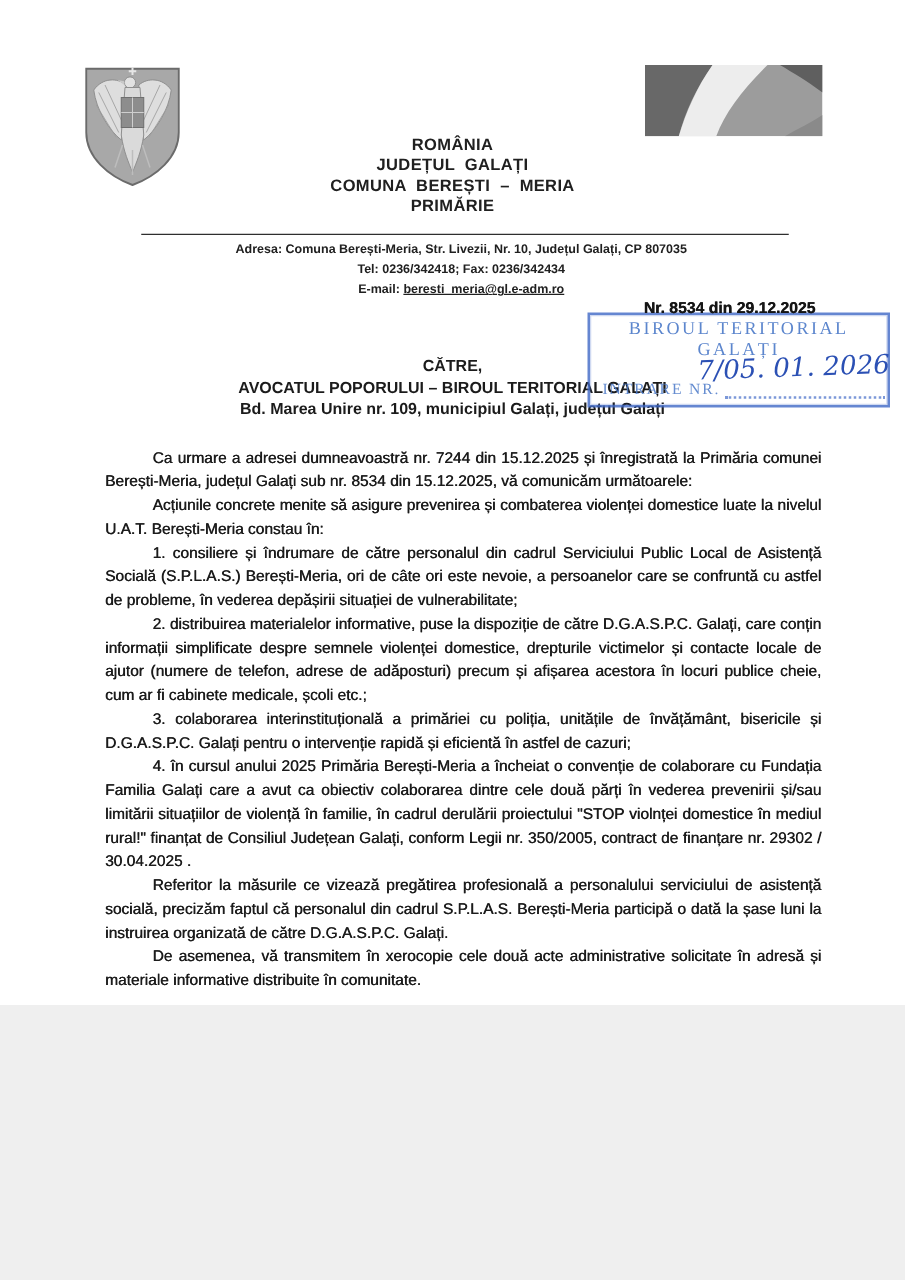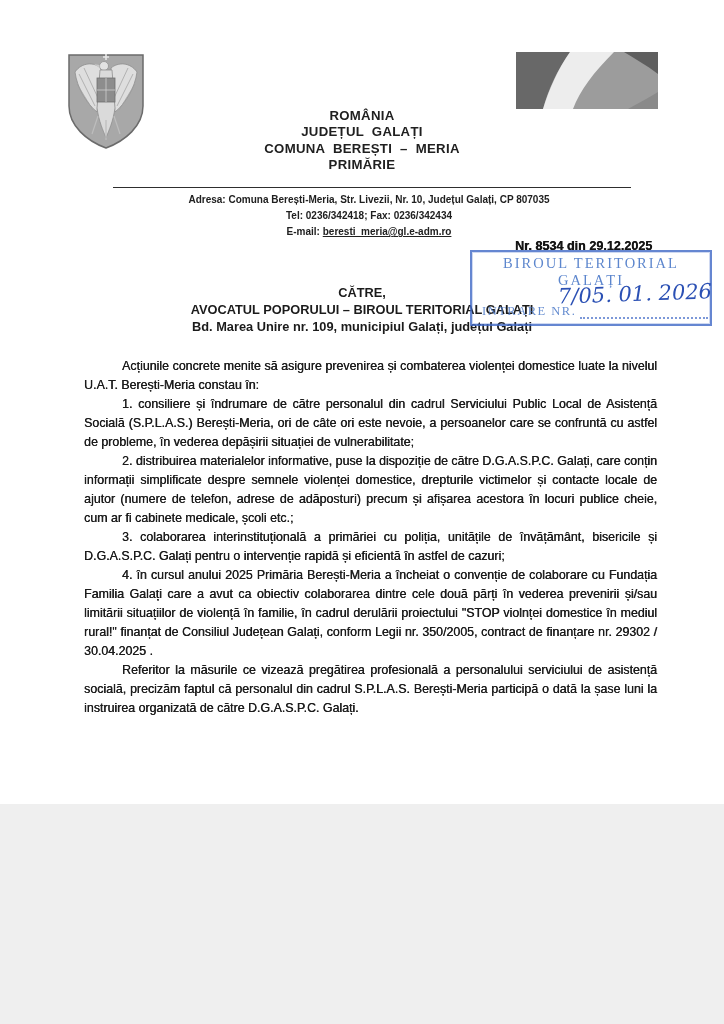--- a/index.html
+++ b/index.html
@@ -112,6 +112,7 @@
   </div>
 
   <div class="abs body-block scan">
+    <p>Ca urmare a adresei dumneavoastră nr. 7244 din 15.12.2025 și înregistrată la Primăria comunei Berești-Meria, județul Galați sub nr. 8534 din 15.12.2025, vă comunicăm următoarele:</p>
     <p>Acțiunile concrete menite să asigure prevenirea și combaterea violenței domestice luate la nivelul U.A.T. Berești-Meria constau în:</p>
     <p>1. consiliere și îndrumare de către personalul din cadrul Serviciului Public Local de Asistență Socială (S.P.L.A.S.) Berești-Meria, ori de câte ori este nevoie, a persoanelor care se confruntă cu astfel de probleme, în vederea depășirii situației de vulnerabilitate;</p>
     <p>2. distribuirea materialelor informative, puse la dispoziție de către D.G.A.S.P.C. Galați, care conțin informații simplificate despre semnele violenței domestice, drepturile victimelor și contacte locale de ajutor (numere de telefon, adrese de adăposturi) precum și afișarea acestora în locuri publice cheie, cum ar fi cabinete medicale, școli etc.;</p>

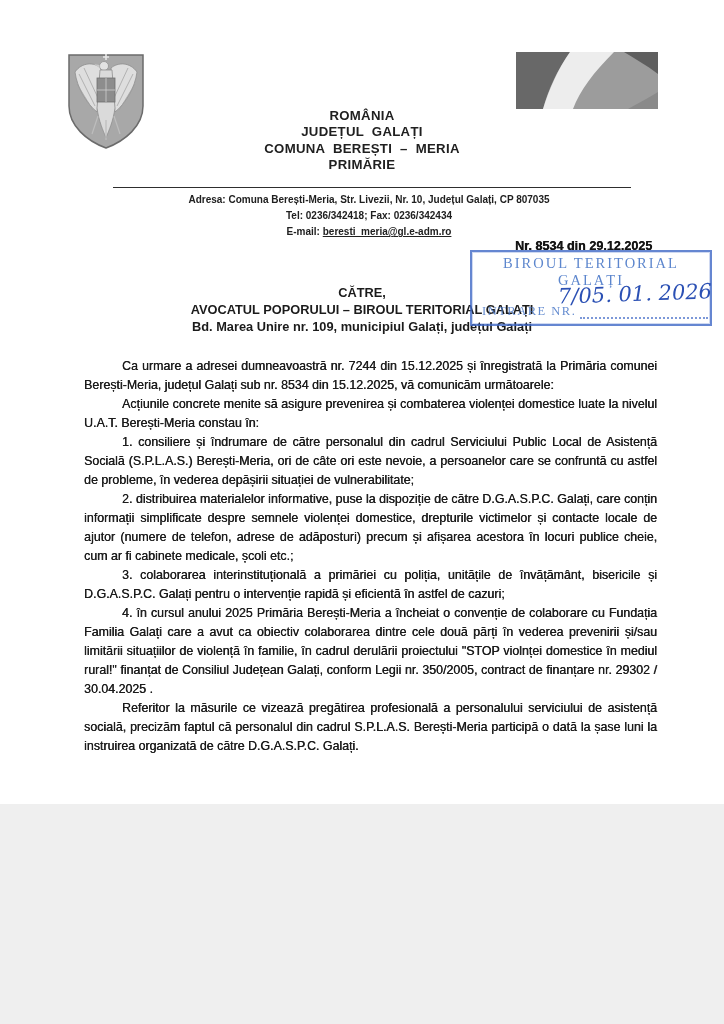--- a/index.html
+++ b/index.html
@@ -119,6 +119,7 @@
     <p>3. colaborarea interinstituțională a primăriei cu poliția, unitățile de învățământ, bisericile și D.G.A.S.P.C. Galați pentru o intervenție rapidă și eficientă în astfel de cazuri;</p>
     <p>4. în cursul anului 2025 Primăria Berești-Meria a încheiat o convenție de colaborare cu Fundația Familia Galați care a avut ca obiectiv colaborarea dintre cele două părți în vederea prevenirii și/sau limitării situațiilor de violență în familie, în cadrul derulării proiectului "STOP violnței domestice în mediul rural!" finanțat de Consiliul Județean Galați, conform Legii nr. 350/2005, contract de finanțare nr. 29302 / 30.04.2025 .</p>
     <p>Referitor la măsurile ce vizează pregătirea profesională a personalului serviciului de asistență socială, precizăm faptul că personalul din cadrul S.P.L.A.S. Berești-Meria participă o dată la șase luni la instruirea organizată de către D.G.A.S.P.C. Galați.</p>
+    <p>De asemenea, vă transmitem în xerocopie cele două acte administrative solicitate în adresă și materiale informative distribuite în comunitate.</p>
   </div>
 
   <div class="abs closing scan">Cu deosebită considerație,</div>

